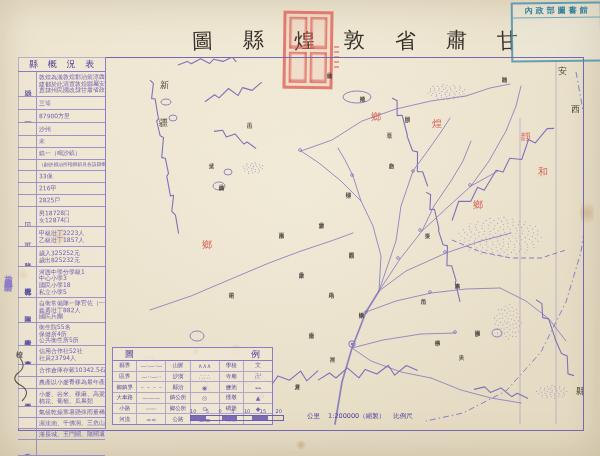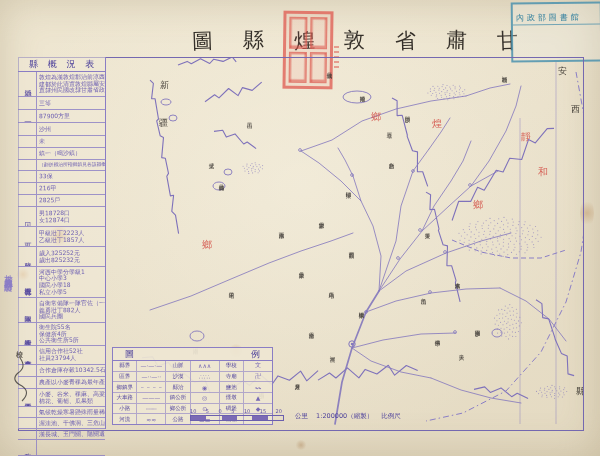--- a/index.html
+++ b/index.html
@@ -18,8 +18,8 @@
   
   .stamp{position:absolute;left:511px;top:2px;width:87px;height:56px;border:2px solid rgba(66,140,170,.8);
     background:rgba(235,240,235,.25);color:#2d7ba6;transform:rotate(-.6deg);}
-  .stamp-hd{font-size:8px;letter-spacing:3px;color:#34819f;
-    border-bottom:1px solid rgba(66,140,170,.7);padding:1px 0 1px 3px;font-weight:normal;margin-top:7px;}
+  .stamp-hd{font-size:8px;letter-spacing:3px;text-align:center;color:#34819f;
+    border-bottom:1px solid rgba(66,140,170,.7);padding:1px 0 1px 3px;font-weight:bold;}
   .stamp-row{display:flex;align-items:baseline;border-bottom:1px solid rgba(66,140,170,.45);height:13px;padding:0 2px;}
   .stamp-row:last-child{border-bottom:none;}
   .stamp-lab{font-size:6.5px;white-space:nowrap;}

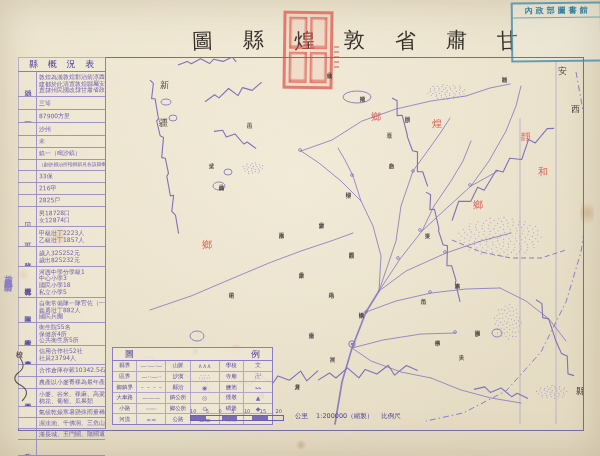--- a/index.html
+++ b/index.html
@@ -63,7 +63,7 @@
   .sb-bar{display:flex;width:92px;height:4px;border:1px solid #6b5fae;}
   .sb-seg{flex:1;}
   .sb-seg:nth-child(odd){background:#7b6ab5;}
-  .sb-txt{font-size:6.5px;margin-left:8px;white-space:nowrap;color:#4d419b;}
+  .sb-txt{font-size:6.5px;margin-left:20px;white-space:nowrap;color:#4d419b;}
   .sb-txt b{font-weight:normal;margin-left:6px;}
   
   .vcap{position:absolute;left:3px;top:268px;writing-mode:vertical-rl;font-size:8.5px;letter-spacing:1px;

